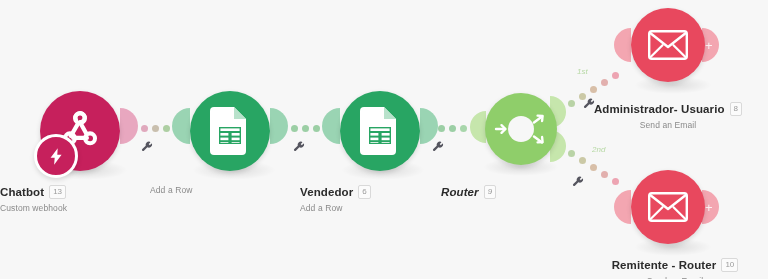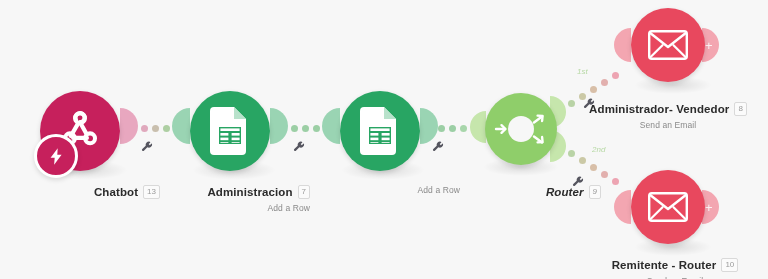--- a/index.html
+++ b/index.html
@@ -268,7 +268,7 @@
 
     <div class="label" style="left:568px;top:99px;width:200px;text-align:center;">
       <div>
-        <span class="title">Administrador- Vendedor</span><span class="badge">8</span>
+        <span class="title">Administrador- Usuario</span><span class="badge">8</span>
       </div>
       <div class="sub">Send an Email</div>
     </div>

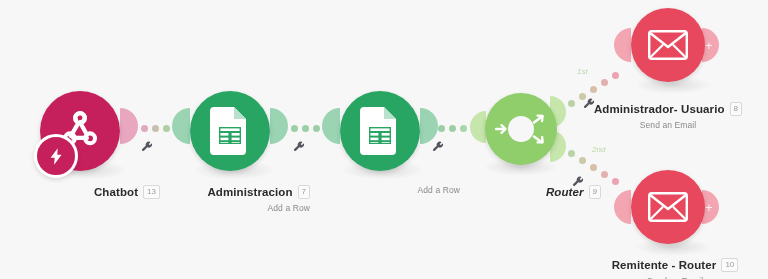--- a/index.html
+++ b/index.html
@@ -32,7 +32,7 @@
 
   
   .label{
-    position:absolute;text-align:right;z-index:6;
+    position:absolute;text-align:left;z-index:6;
     white-space:nowrap;
   }
   .label .title{

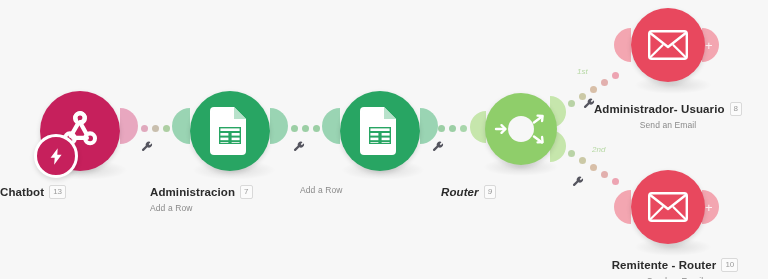--- a/index.html
+++ b/index.html
@@ -191,9 +191,6 @@
     </div>
 
     <div class="label" style="left:150px;top:182px;width:160px;">
-      <div>
-        <span class="title">Administracion</span><span class="badge">7</span>
-      </div>
       <div class="sub">Add a Row</div>
     </div>
   </div>

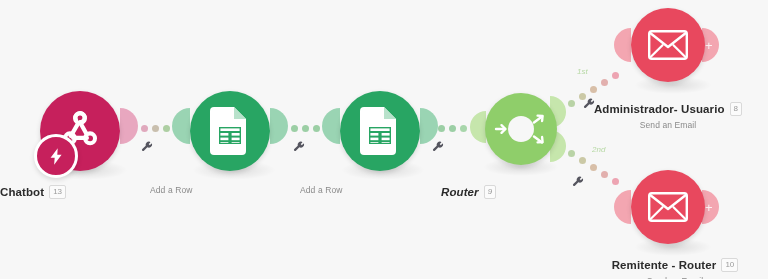--- a/index.html
+++ b/index.html
@@ -216,6 +216,9 @@
     </div>
 
     <div class="label" style="left:300px;top:182px;width:160px;">
+      <div>
+        <span class="title">Vendedor</span><span class="badge">6</span>
+      </div>
       <div class="sub">Add a Row</div>
     </div>
   </div>

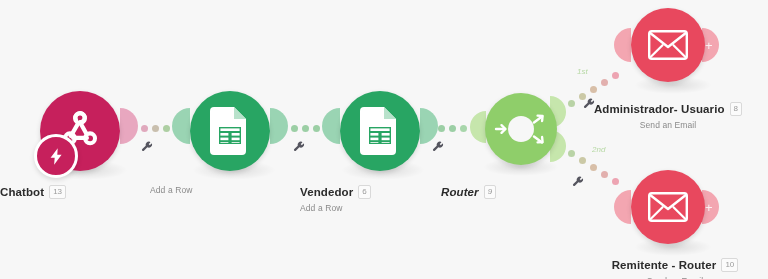--- a/index.html
+++ b/index.html
@@ -167,6 +167,7 @@
       <div>
         <span class="title">Chatbot</span><span class="badge">13</span>
       </div>
+      <div class="sub">Custom webhook</div>
     </div>
   </div>
 

